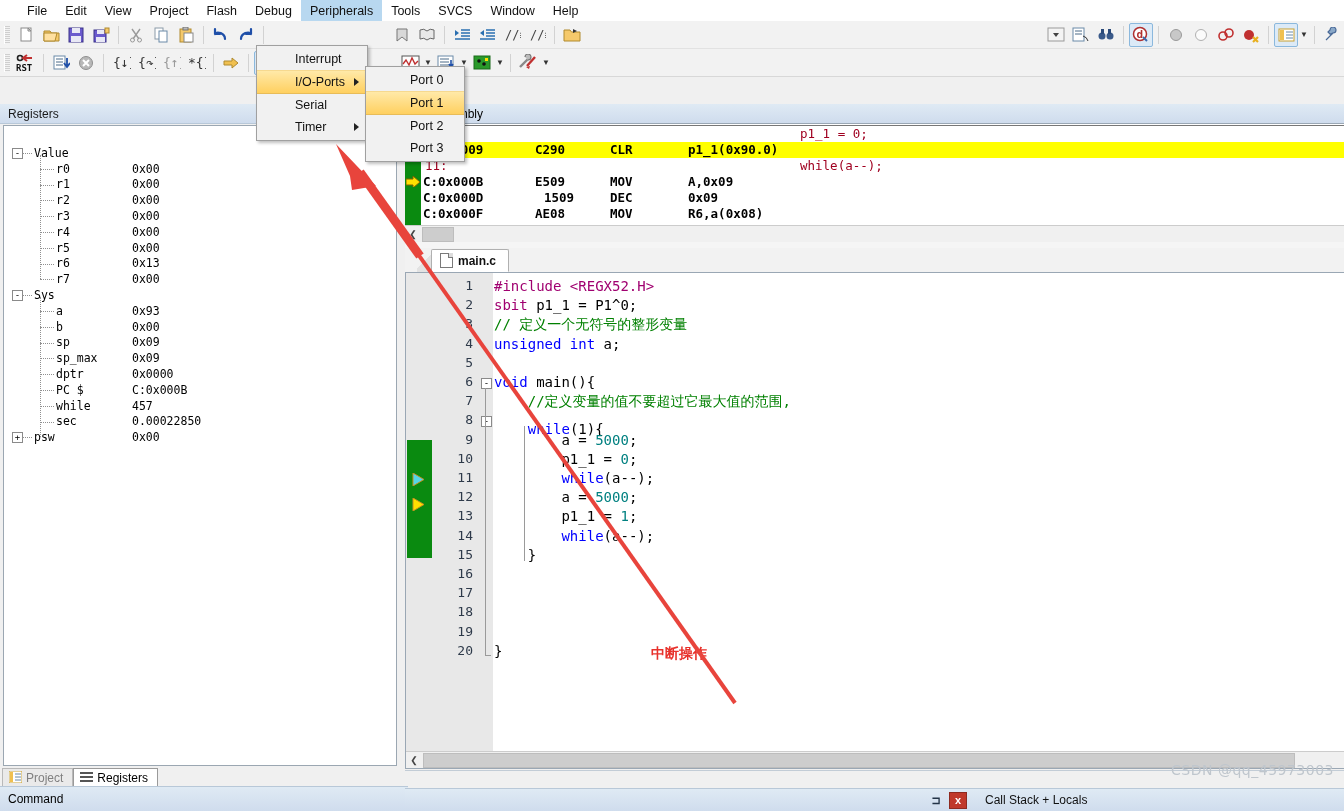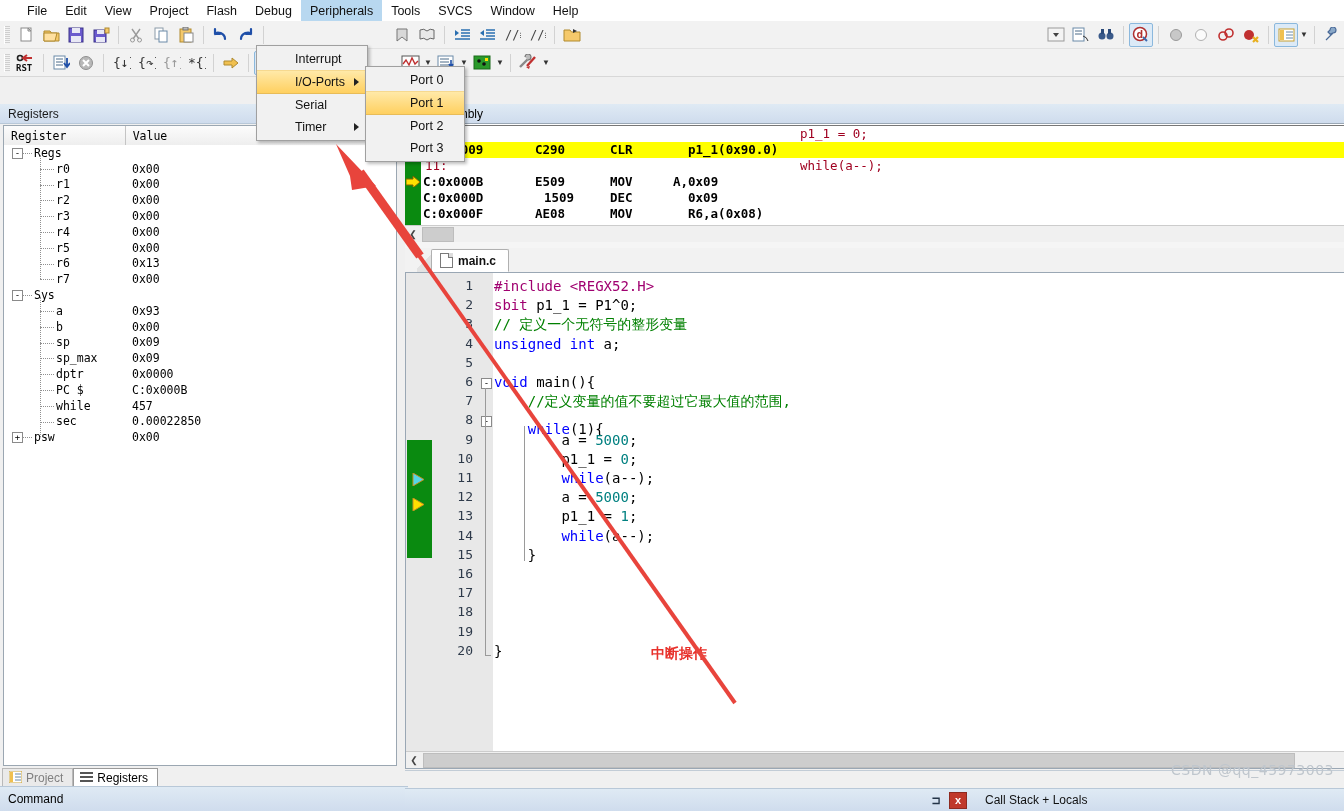--- a/index.html
+++ b/index.html
@@ -483,10 +483,6 @@
   <div class="left-pane">
     <div class="pane-caption">Registers</div>
     <div class="reg-table">
-      <div class="reg-head">
-        <div class="rh-reg">Register</div>
-        <div class="rh-val">Value</div>
-      </div>
       <div class="reg-body" id="reg-body">
           <div class="reg-row" style="top: 0px; position: absolute; left: 0px; right: 0px;">
             <div class="expander" style="left: 8px;">-</div>

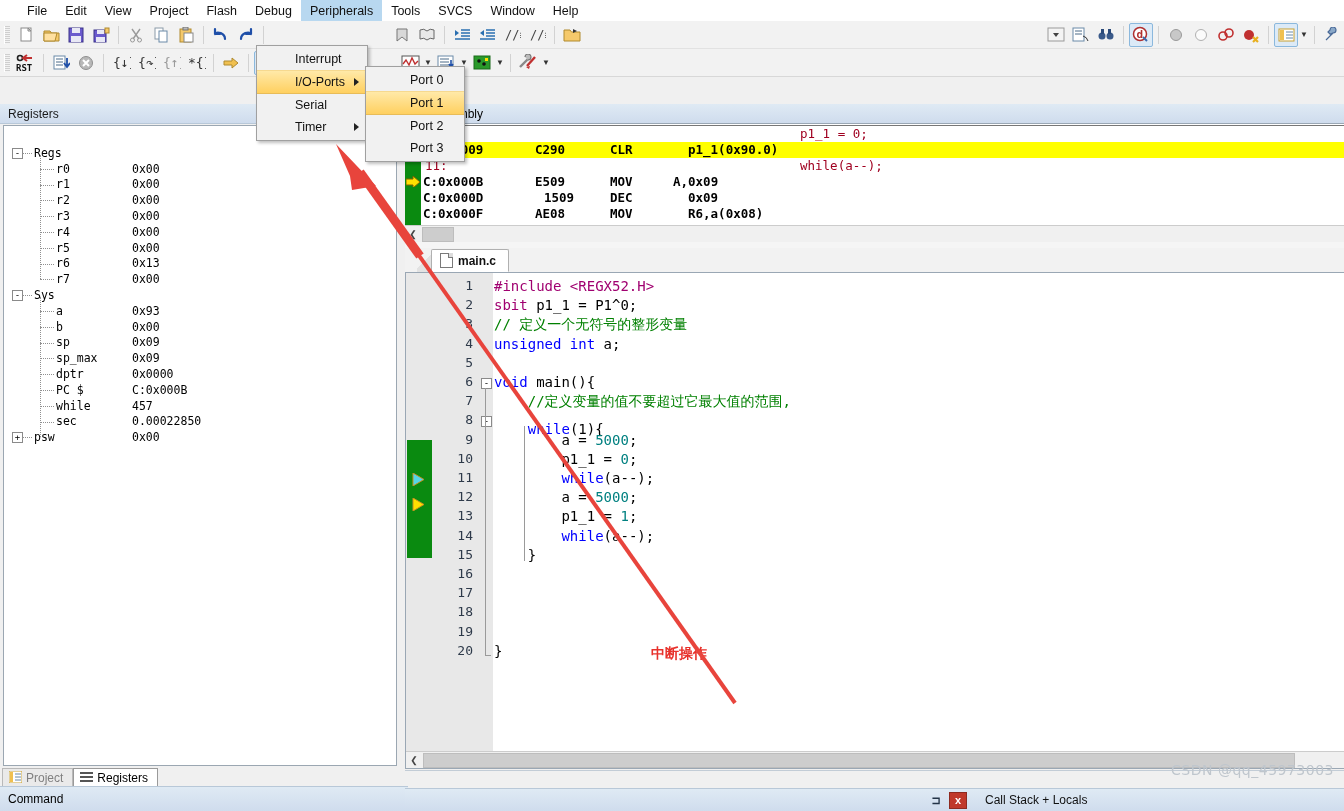--- a/index.html
+++ b/index.html
@@ -487,7 +487,7 @@
           <div class="reg-row" style="top: 0px; position: absolute; left: 0px; right: 0px;">
             <div class="expander" style="left: 8px;">-</div>
             <div class="hdots" style="left: 18px; top: 8px; width: 10px;"></div>
-            <span class="reg-name" style="left: 30px;">Regs</span>
+            <span class="reg-name" style="left: 30px;">Value</span>
           </div>
           <div class="reg-row" style="top: 15.8px; position: absolute; left: 0px; right: 0px;">
             <div class="hdots" style="left: 36px; top: 8px; width: 14px;"></div>

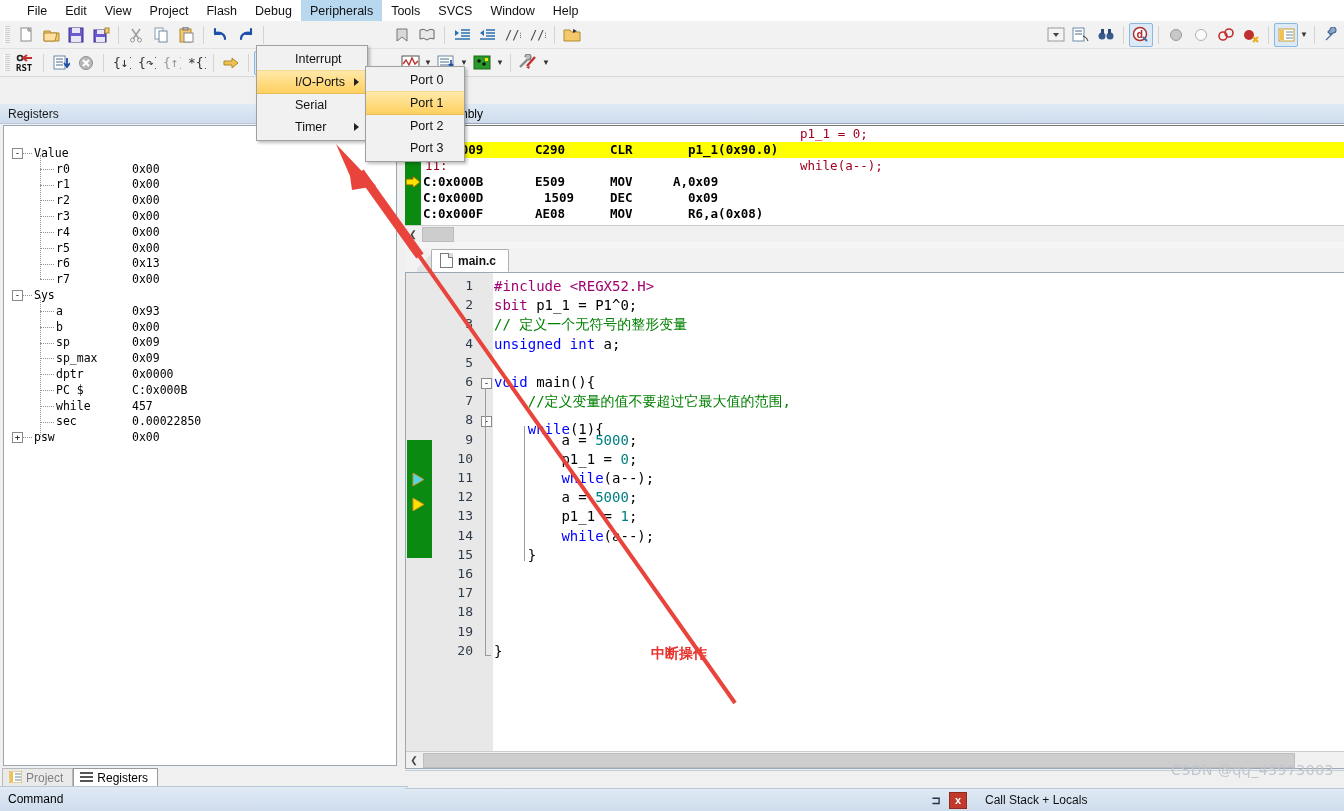--- a/index.html
+++ b/index.html
@@ -624,7 +624,7 @@
       <div class="dline" style="top: 0px;"><span class="d-src" style="left: 20px;">10:</span><span class="d-src" style="left: 395px;">p1_1 = 0;</span></div>
           <div class="dline hl" style="top: 16px;"><span class="d-col" style="left: 18px;">C:0x0009</span><span class="d-col" style="left: 130px;">C290</span><span class="d-col" style="left: 205px;">CLR</span><span class="d-col" style="left: 283px;">p1_1(0x90.0)</span></div>
           <div class="dline" style="top: 32px;"><span class="d-src" style="left: 20px;">11:</span><span class="d-src" style="left: 395px;">while(a--);</span></div>
-          <div class="dline" style="top: 48px;"><span class="d-col" style="left: 18px;">C:0x000B</span><span class="d-col" style="left: 130px;">E509</span><span class="d-col" style="left: 205px;">MOV</span><span class="d-col" style="left: 268px; text-align: right;">A,0x09</span><svg width="15" height="12" class="cur-arrow" style="left: 1px; top: 2px;">
+          <div class="dline" style="top: 48px;"><span class="d-col" style="left: 18px;">C:0x000B</span><span class="d-col" style="left: 130px;">E509</span><span class="d-col" style="left: 205px;">MOV</span><span class="d-col" style="left: 283px; text-align: right;">A,0x09</span><svg width="15" height="12" class="cur-arrow" style="left: 1px; top: 2px;">
               <path d="M0 3 h7 v-3 l7 6 -7 6 v-3 h-7z" fill="#ffe000" stroke="#806000"></path>
             </svg></div>
           <div class="dline" style="top: 64px;"><span class="d-col" style="left: 18px;">C:0x000D</span><span class="d-col" style="left: 139px;">1509</span><span class="d-col" style="left: 205px;">DEC</span><span class="d-col" style="left: 283px;">0x09</span></div>

